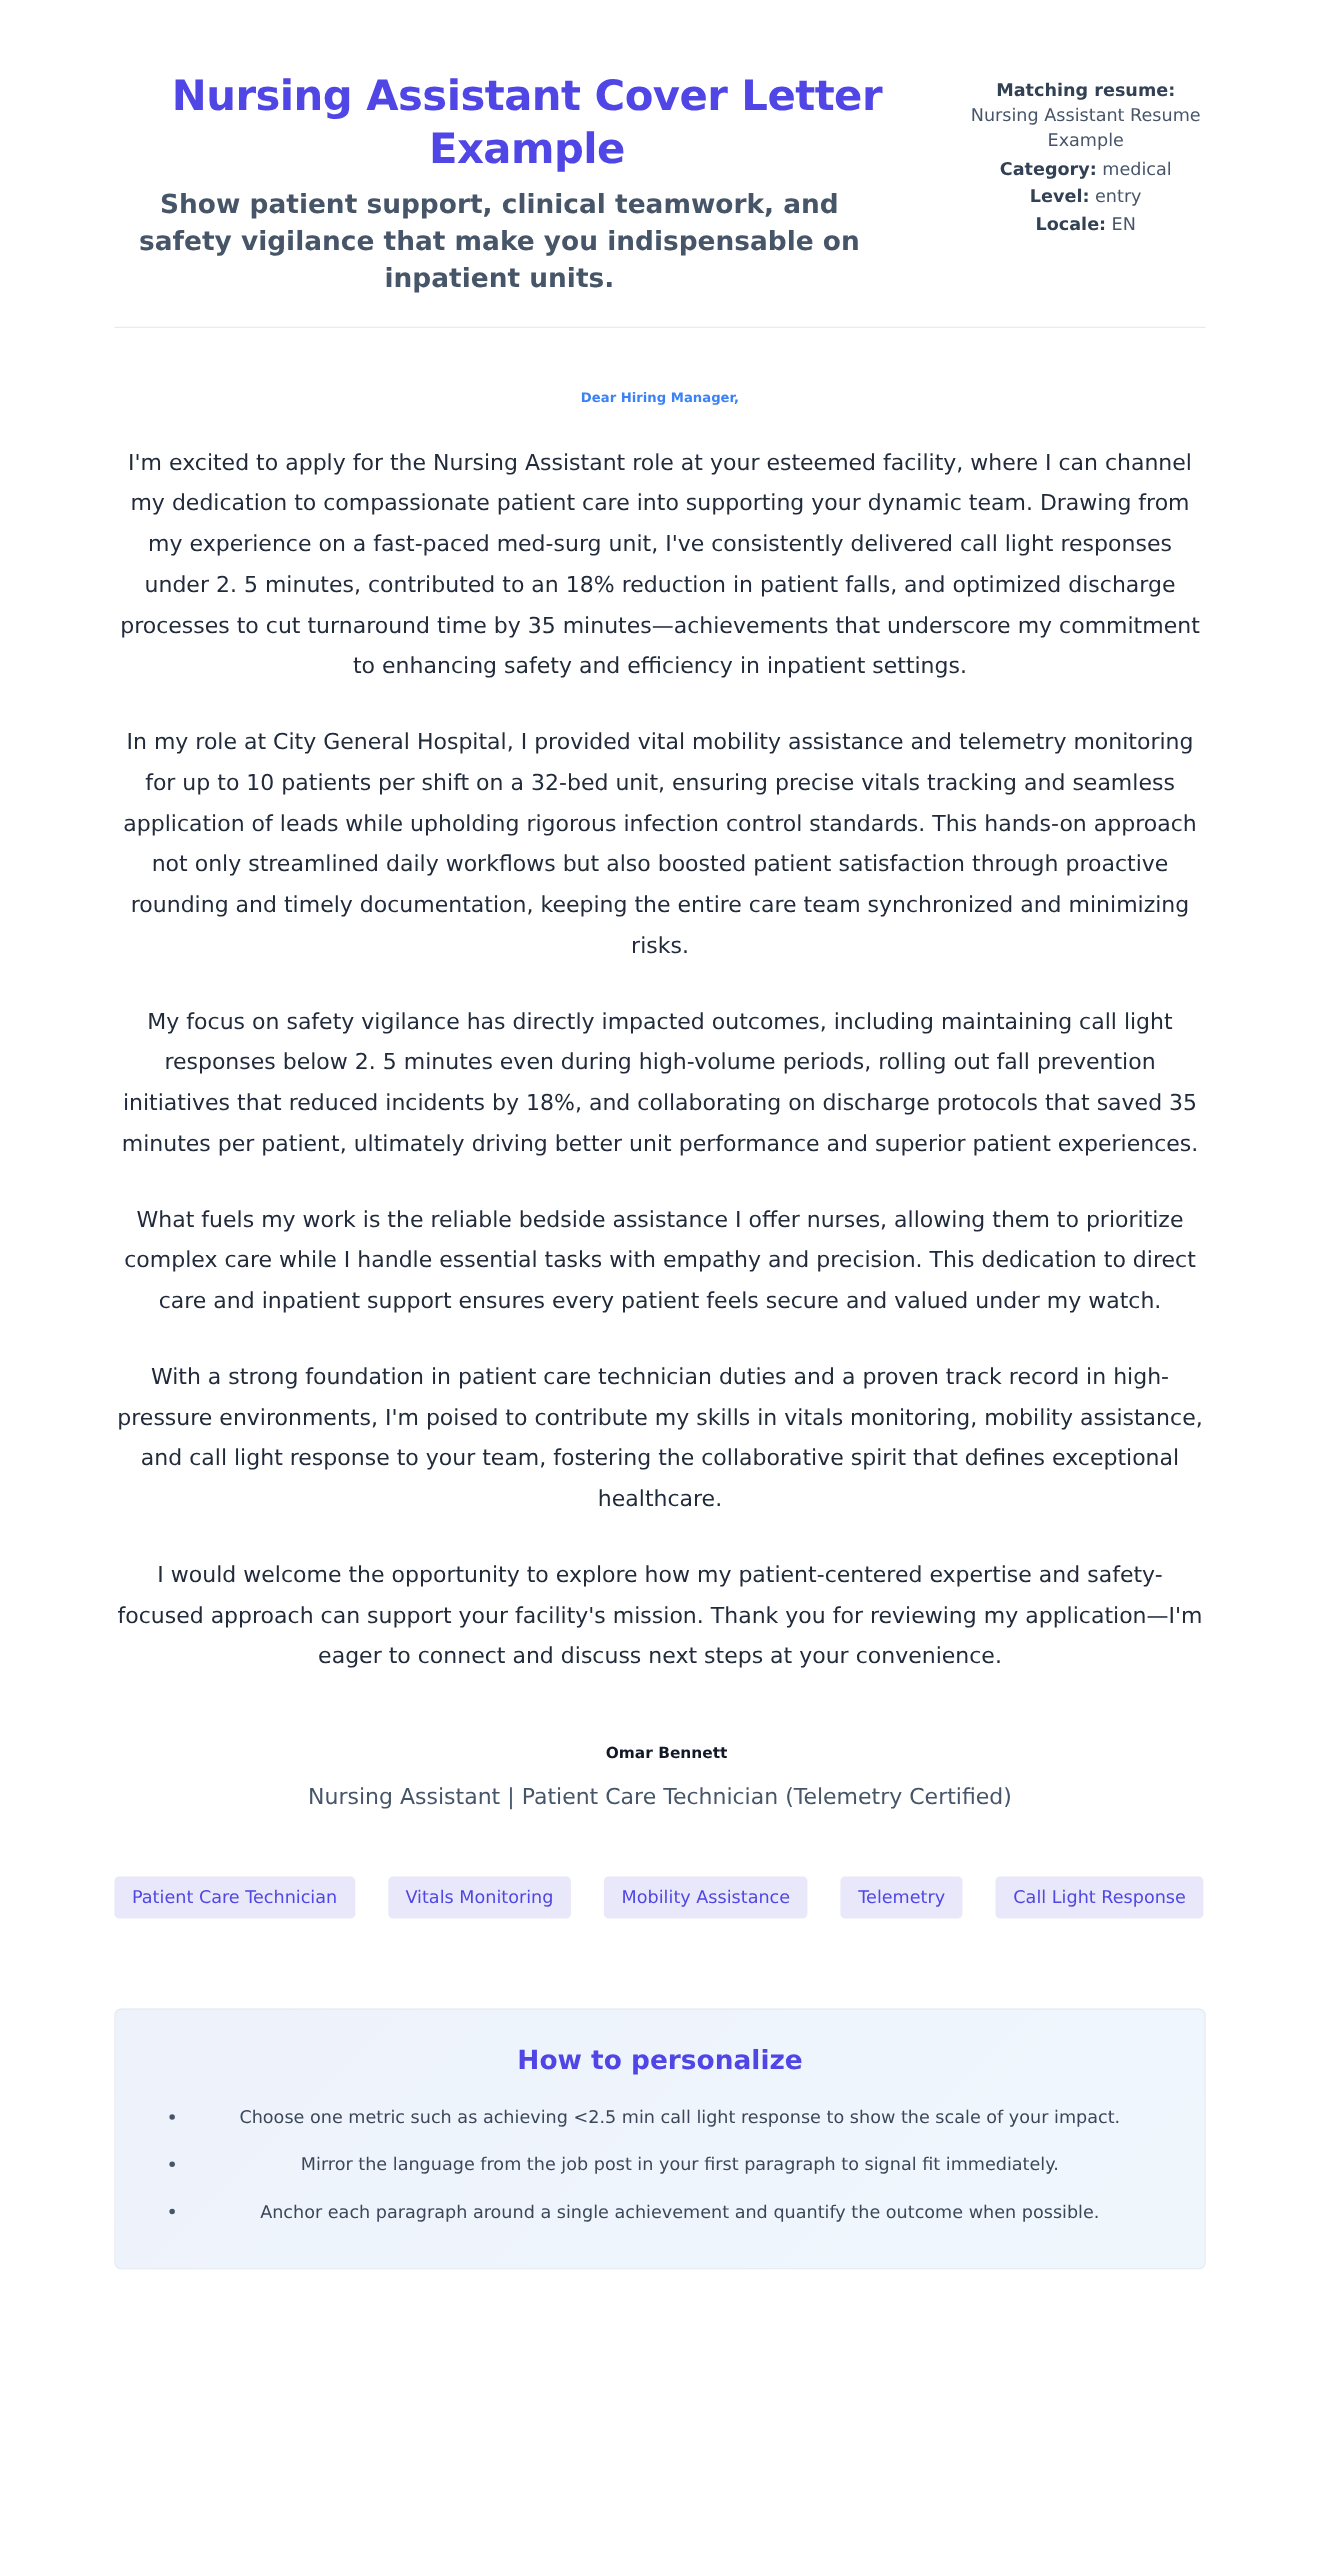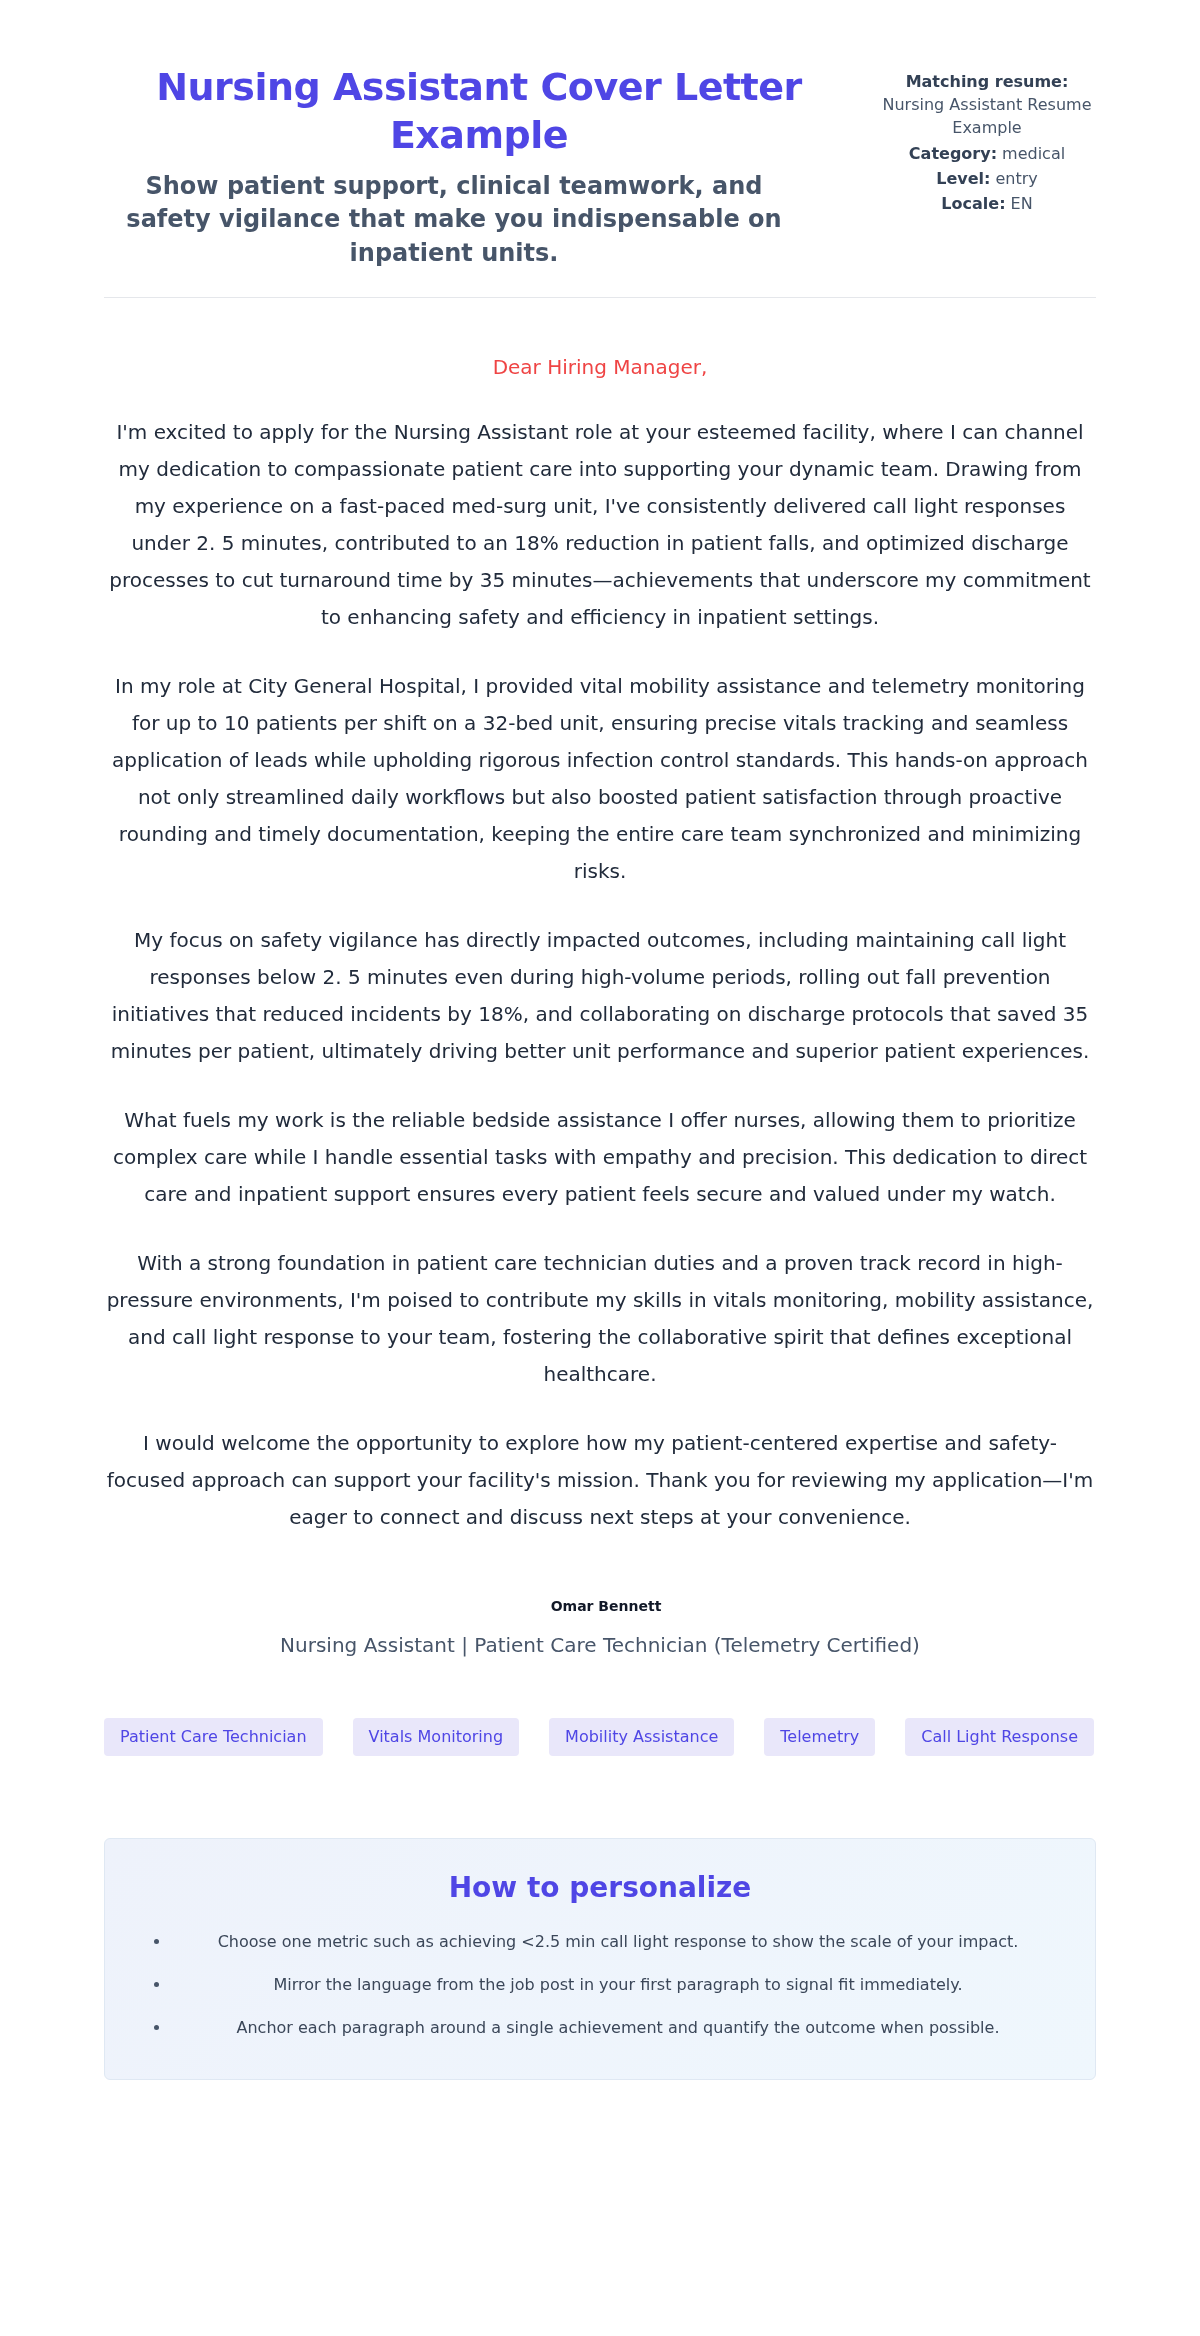--- a/index.html
+++ b/index.html
@@ -59,9 +59,9 @@
   
   .letter { margin-top: 54px; }
   .greeting {
-    color: #ef4444;
-    font-weight: normal;
-    font-size: 20px;
+    color: #3b82f6;
+    font-weight: bold;
+    font-size: 12px;
     line-height: 1.5;
   }
   .paragraphs p {

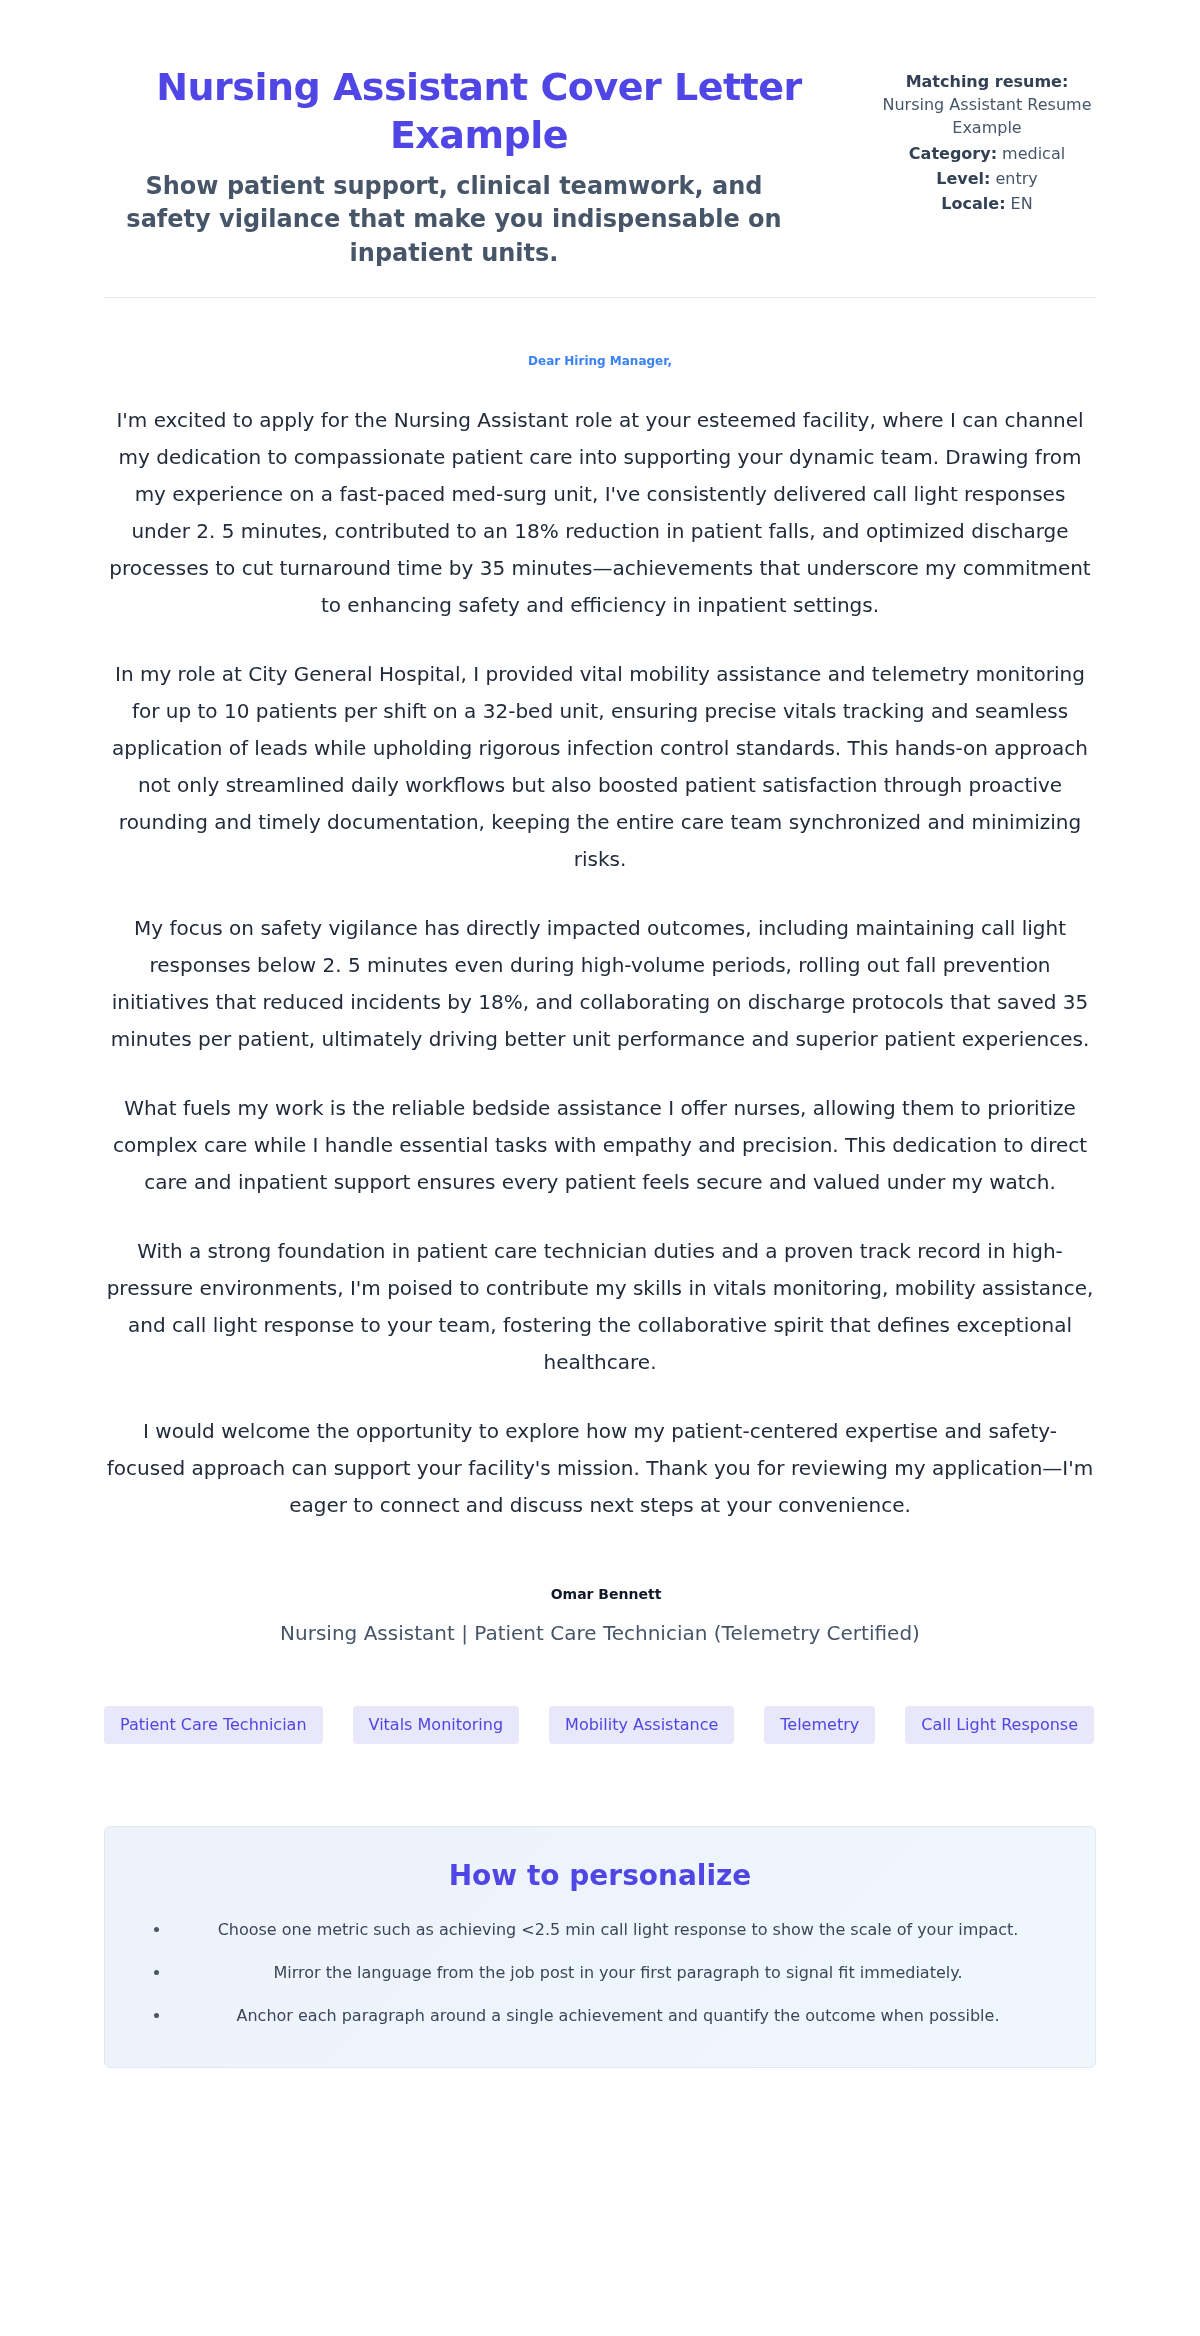--- a/index.html
+++ b/index.html
@@ -113,7 +113,7 @@
   }
   .tip-heading {
     color: #4f46e5;
-    font-size: 28px;
+    font-size: 24px;
     font-weight: bold;
   }
   .tip-list {

